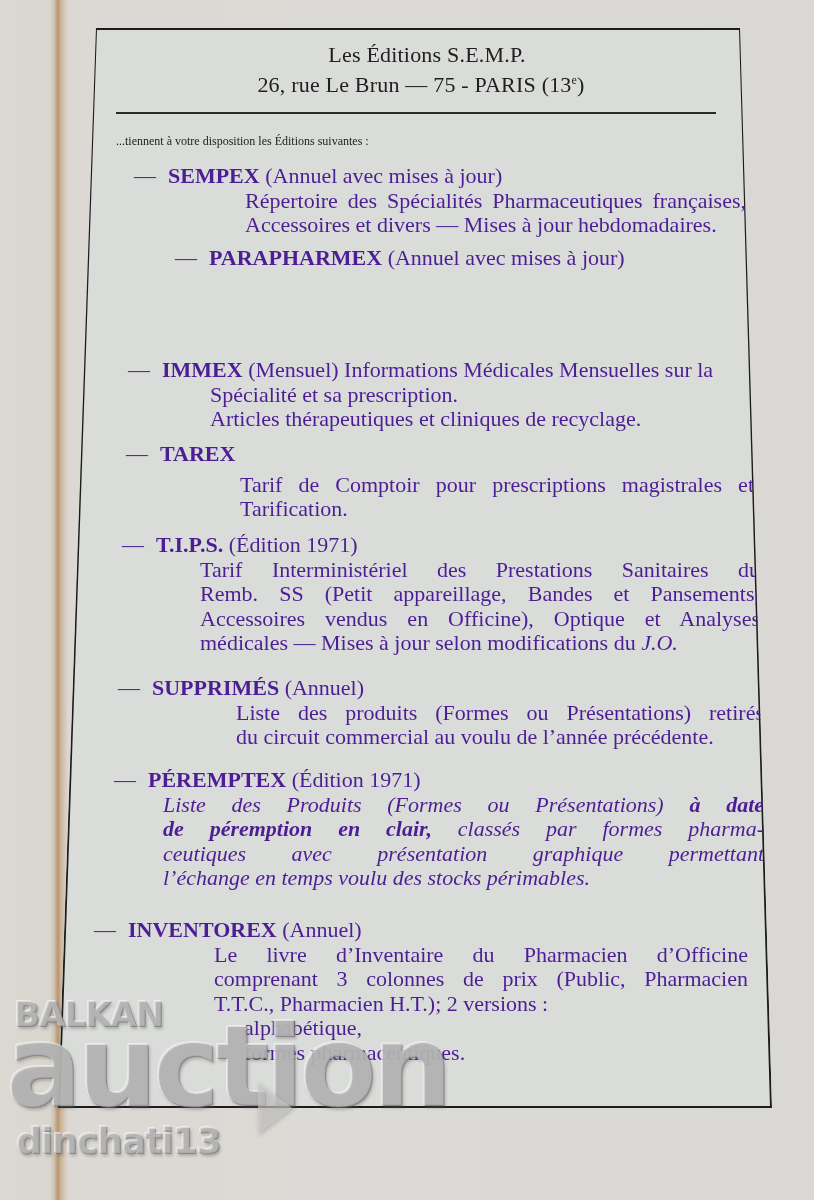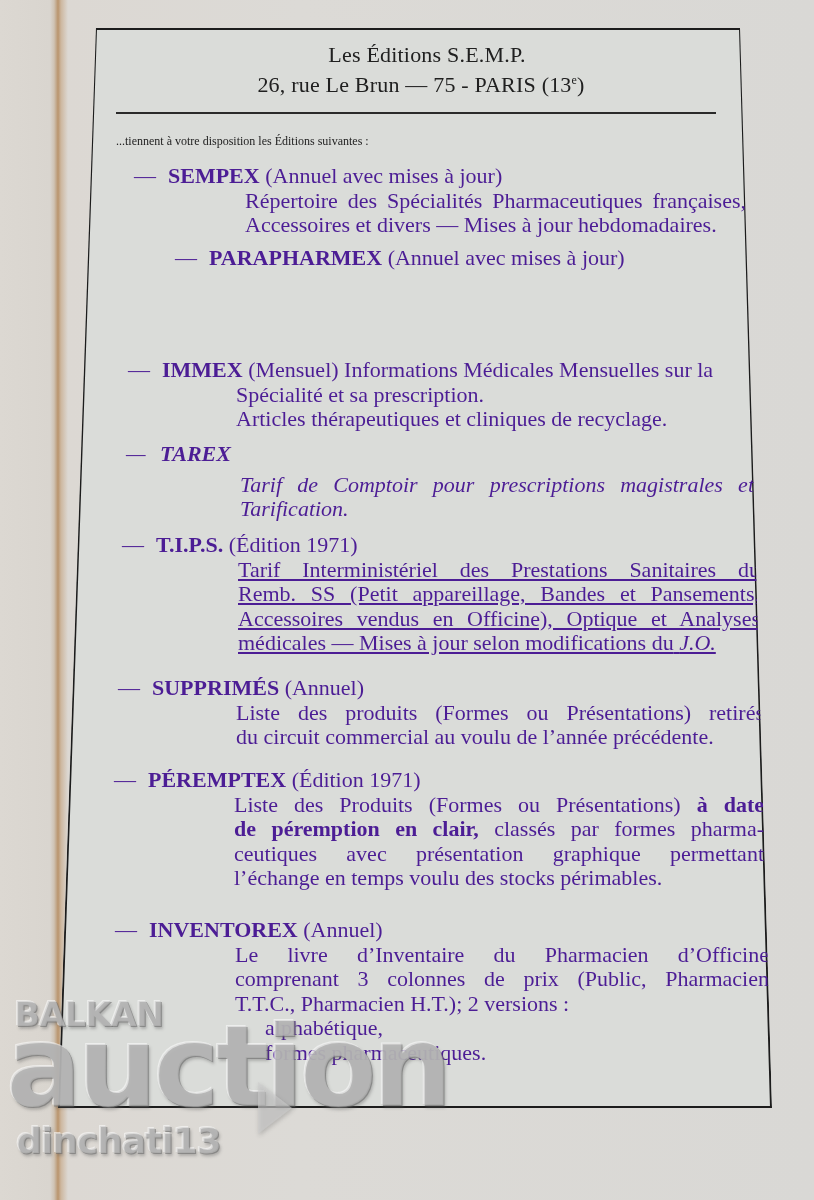--- a/index.html
+++ b/index.html
@@ -84,7 +84,7 @@
 
     <div class="entry" style="top:330px; left:70px; width:624px;">
       <div class="head"><span class="dash">—</span><span class="name">IMMEX</span> <span>(Mensuel) Informations Médicales Mensuelles sur la</span></div>
-      <div class="body" style="margin-left:108px;">
+      <div class="body" style="margin-left:82px;">
         <span class="line last">Spécialité et sa prescription.</span>
         <span class="line last">Articles thérapeutiques et cliniques de recyclage.</span>
       </div>

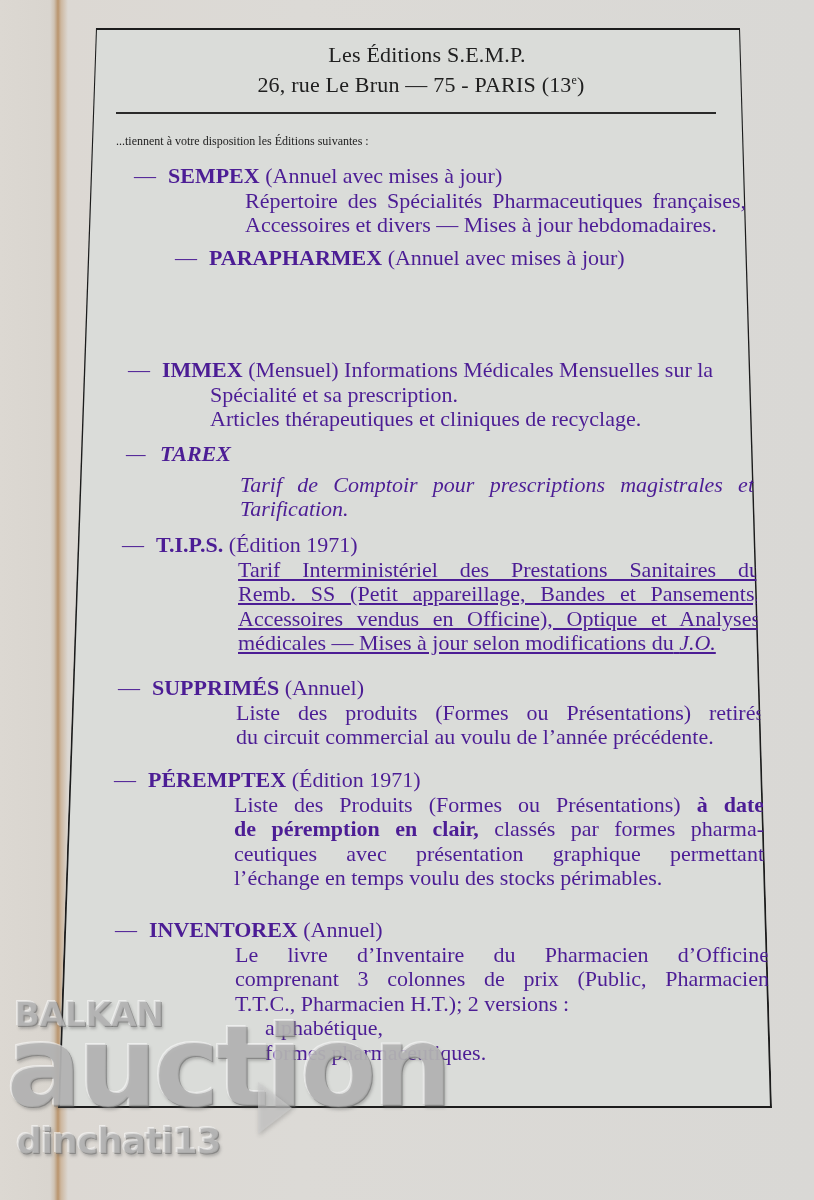--- a/index.html
+++ b/index.html
@@ -90,7 +90,7 @@
       </div>
     </div>
 
-    <div class="entry" style="top:414px; left:68px; width:628px;font-style:italic;">
+    <div class="entry" style="top:414px; left:68px; width:628px;">
       <div class="head"><span class="dash">—</span><span class="name">TAREX</span></div>
       <div class="body" style="margin-left:114px; margin-top:6px;">
         <span class="line">Tarif de Comptoir pour prescriptions magistrales et</span>

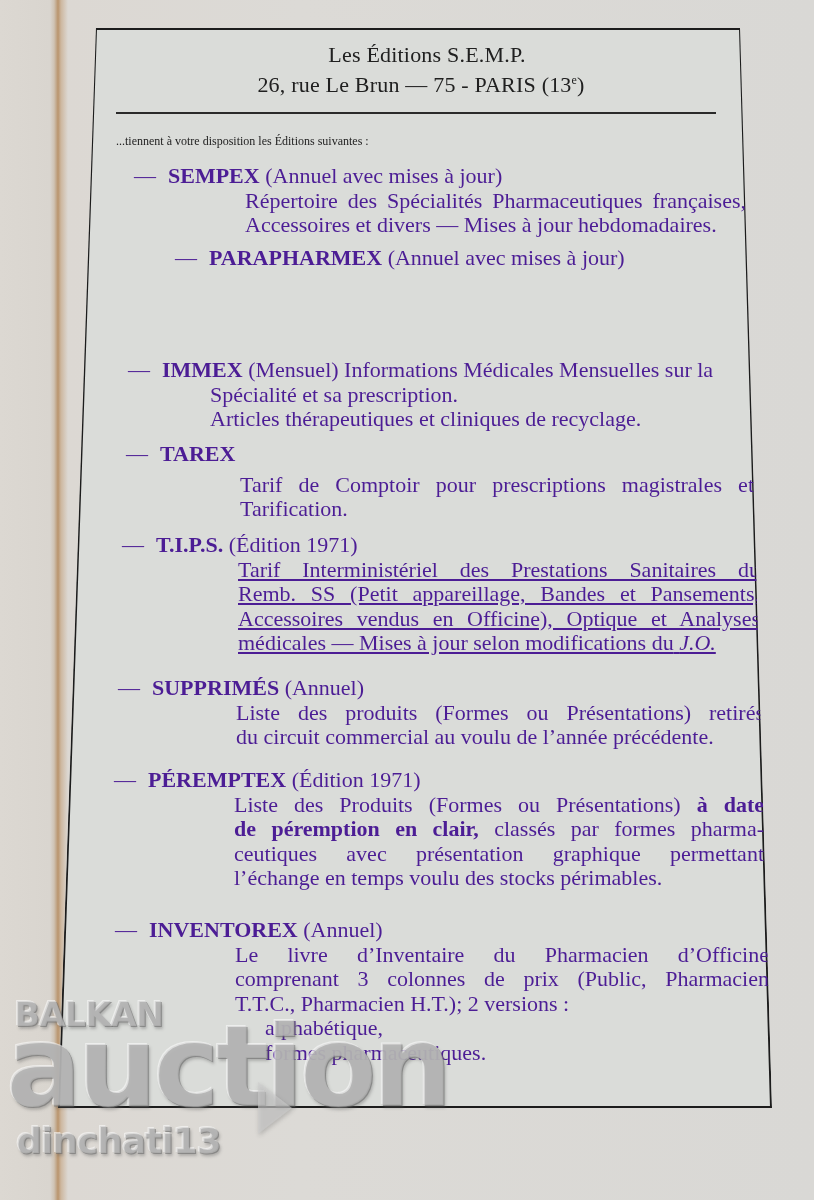--- a/index.html
+++ b/index.html
@@ -100,7 +100,7 @@
 
     <div class="entry" style="top:505px; left:64px; width:638px;">
       <div class="head"><span class="dash">—</span><span class="name">T.I.P.S.</span> <span>(Édition 1971)</span></div>
-      <div class="body" style="margin-left:116px;text-decoration:underline;">
+      <div class="body" style="margin-left:78px;">
         <span class="line">Tarif Interministériel des Prestations Sanitaires du</span>
         <span class="line">Remb. SS (Petit appareillage, Bandes et Pansements,</span>
         <span class="line">Accessoires vendus en Officine), Optique et Analyses</span>

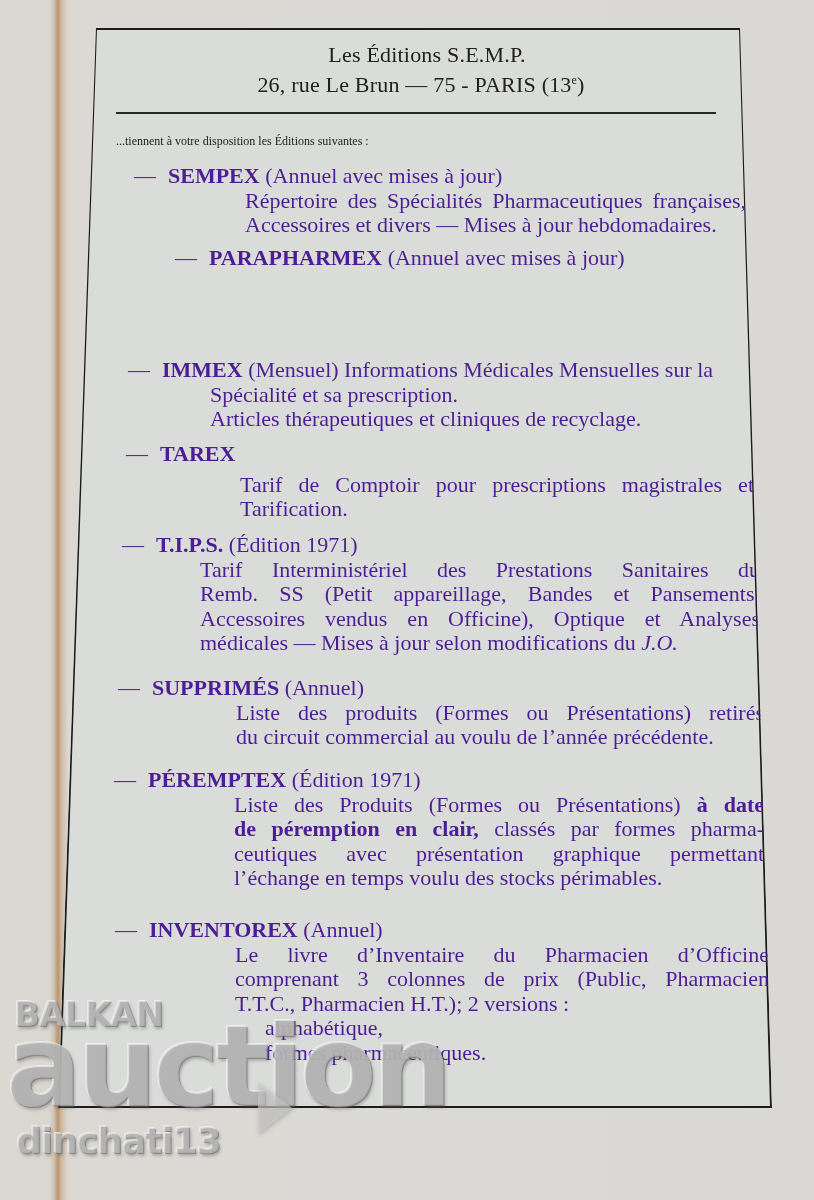--- a/index.html
+++ b/index.html
@@ -118,7 +118,7 @@
 
     <div class="entry" style="top:740px; left:56px; width:650px;">
       <div class="head"><span class="dash">—</span><span class="name">PÉREMPTEX</span> <span>(Édition 1971)</span></div>
-      <div class="body" style="margin-left:120px;">
+      <div class="body" style="margin-left:49px;font-style:italic;">
         <span class="line"><span>Liste des Produits (Formes ou Présentations)</span> <span class="bold">à date</span></span>
         <span class="line"><span class="bold">de péremption en clair,</span> <span>classés par formes pharma-</span></span>
         <span class="line">ceutiques avec présentation graphique permettant</span>

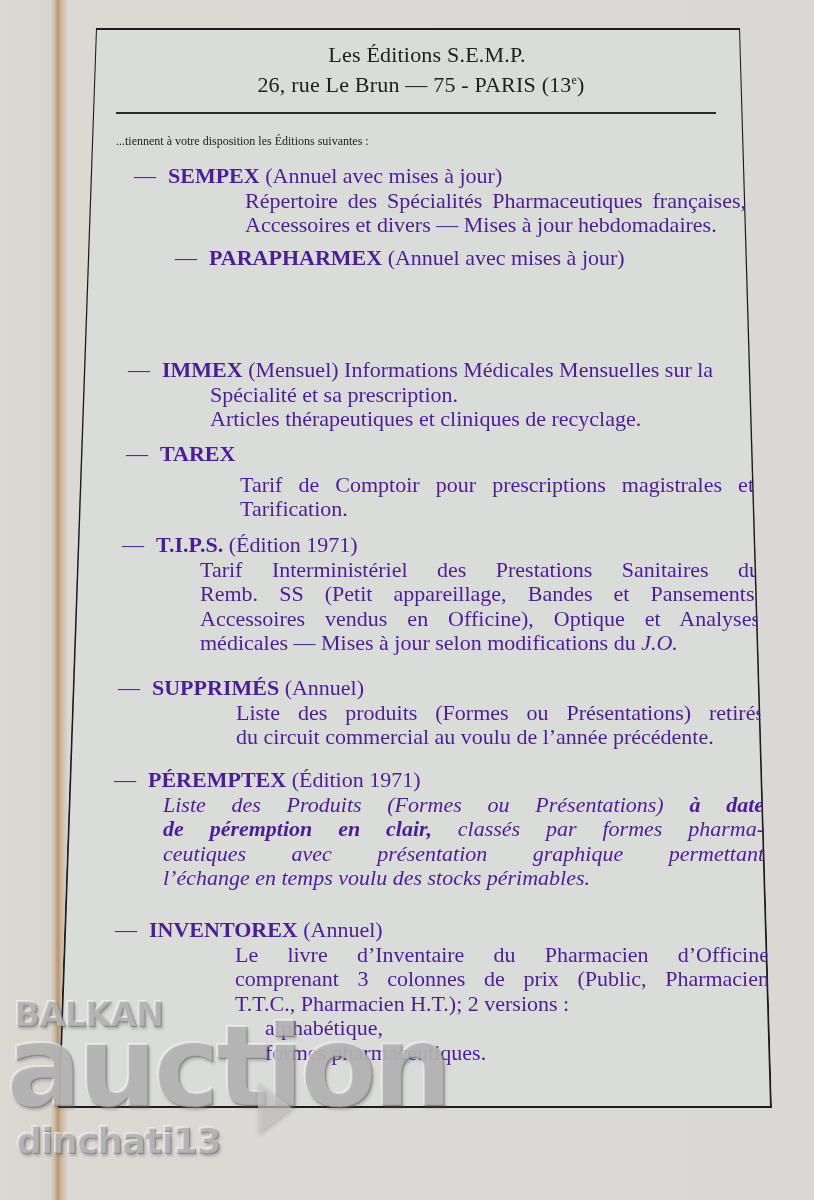--- a/index.html
+++ b/index.html
@@ -126,7 +126,7 @@
       </div>
     </div>
 
-    <div class="entry" style="top:890px; left:57px; width:654px;">
+    <div class="entry" style="top:890px; left:36px; width:654px;">
       <div class="head"><span class="dash">—</span><span class="name">INVENTOREX</span> <span>(Annuel)</span></div>
       <div class="body" style="margin-left:120px; width:534px;">
         <span class="line">Le livre d’Inventaire du Pharmacien d’Officine</span>

